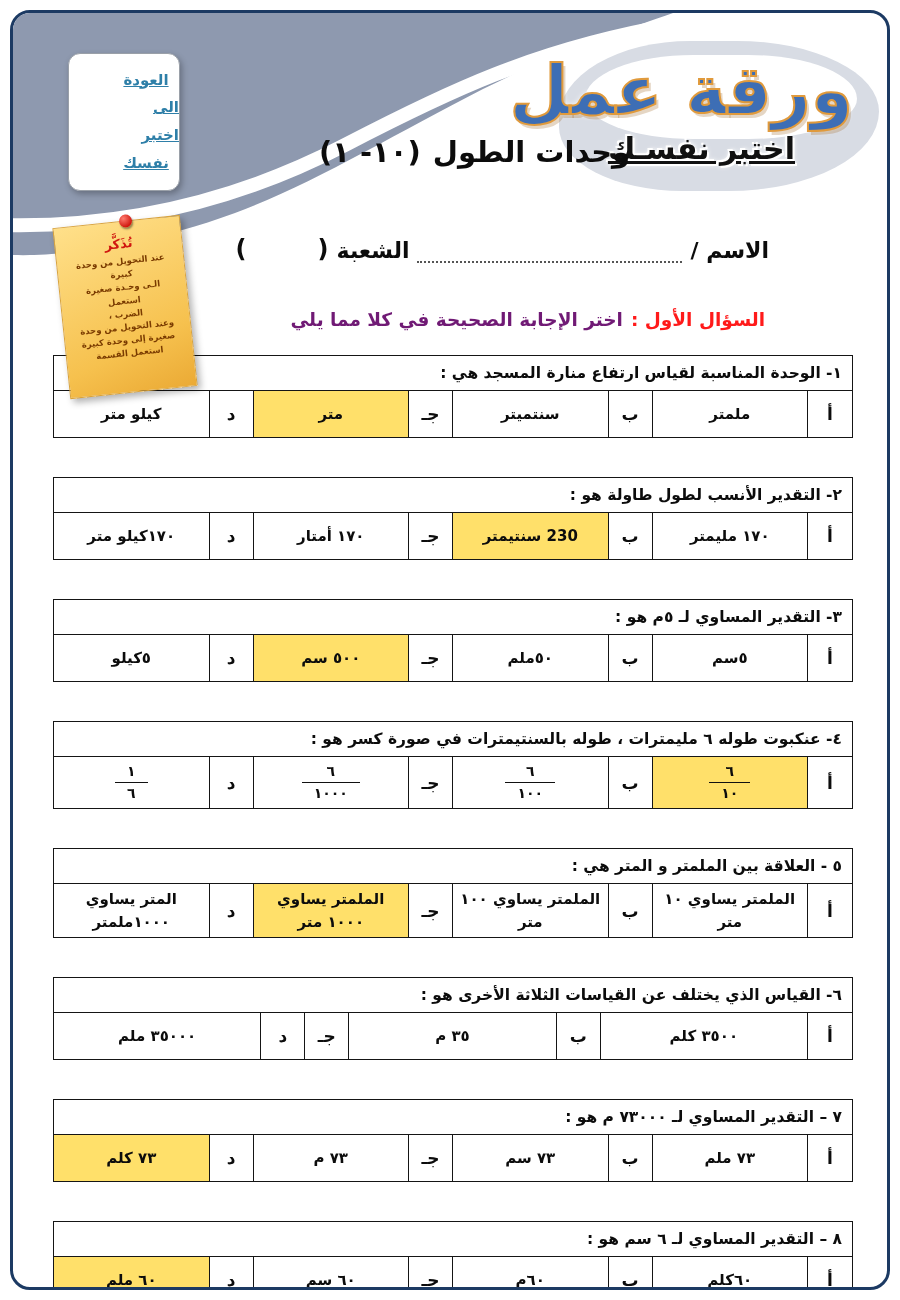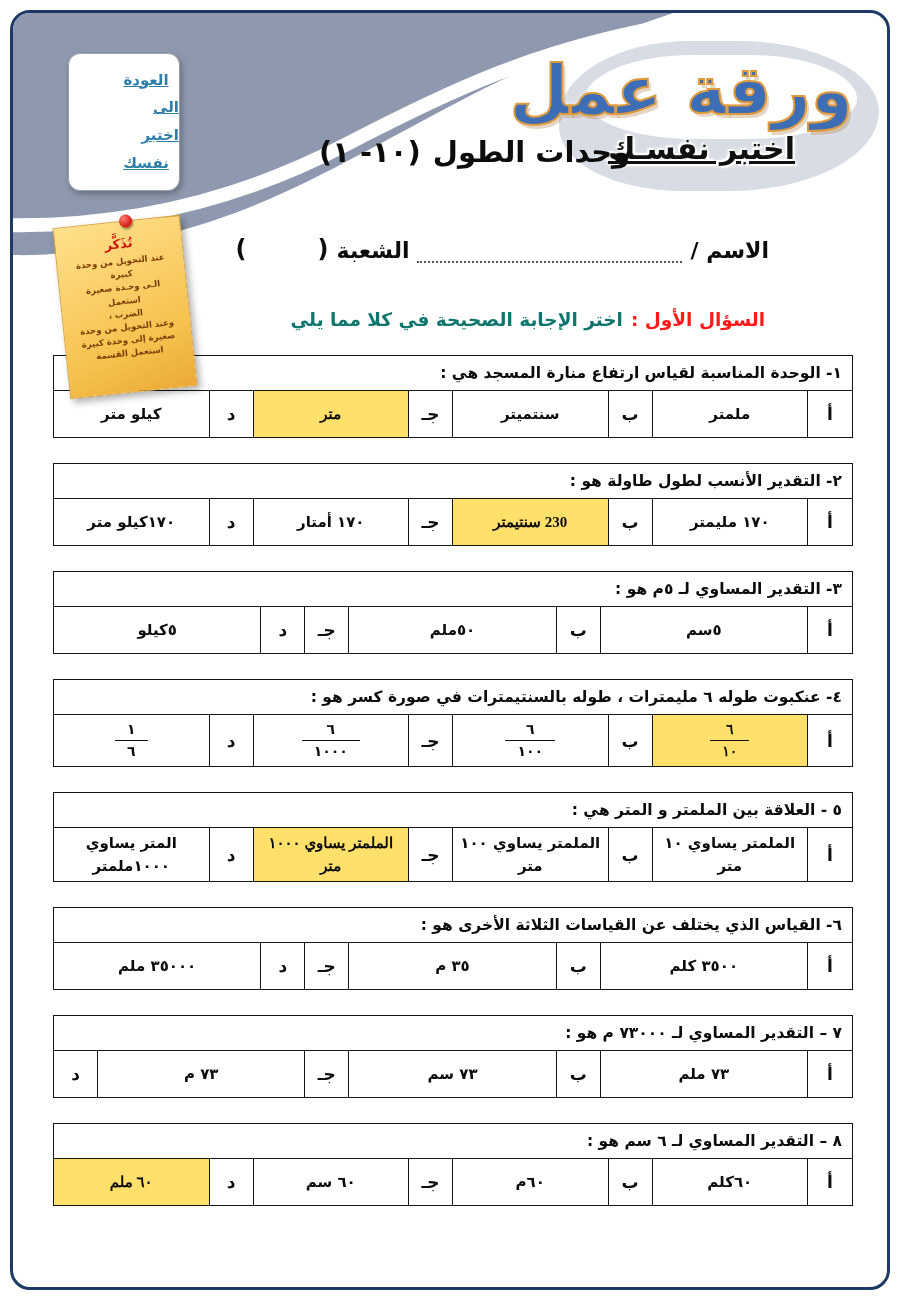--- a/index.html
+++ b/index.html
@@ -68,7 +68,7 @@
     display:flex; direction:rtl; gap:8px; font-size:18.5px; font-weight:bold;
   }
   .intro .red { color:var(--accent-red,#FF1A1A); }
-  .intro .black { color:#0f766e;text-align:center; }
+  .intro .black { color:#701a75;text-align:center; }
   #questions { position:absolute; top:342px; left:40px; right:34px; z-index:2; }
   .q-table { border:1.8px solid #151515; background:#fff; margin-bottom:25px; }
   .q-header {

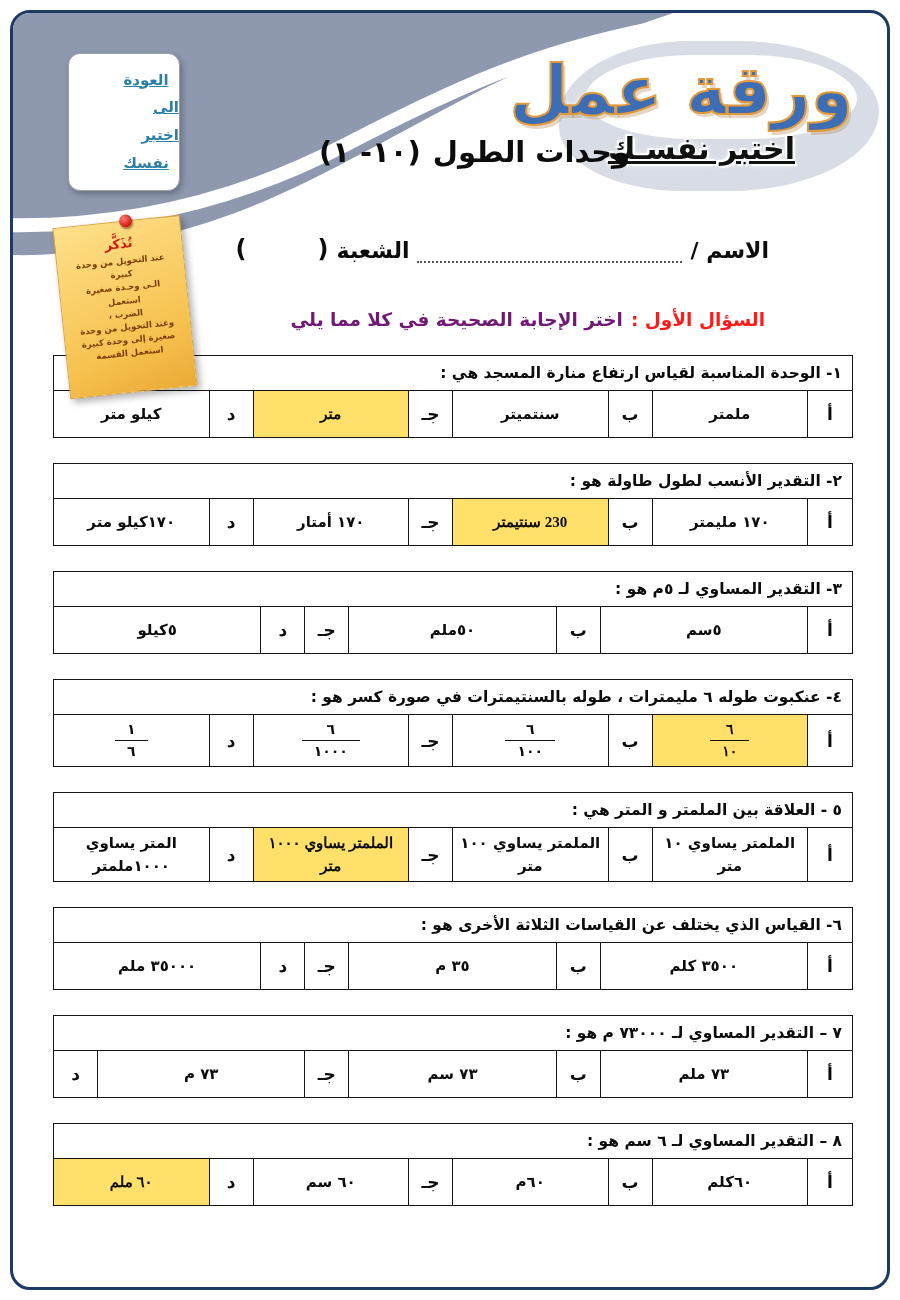--- a/index.html
+++ b/index.html
@@ -70,7 +70,7 @@
   .intro .red { color:var(--accent-red,#FF1A1A); }
   .intro .black { color:#701a75;text-align:center; }
   #questions { position:absolute; top:342px; left:40px; right:34px; z-index:2; }
-  .q-table { border:1.8px solid #151515; background:#fff; margin-bottom:25px; }
+  .q-table { border:1.8px solid #151515; background:#fff; margin-bottom:39px; }
   .q-header {
     direction:rtl; text-align:right; font-size:15.5px; font-weight:bold; color:#0c0c0c;
     padding:8px 10px; border-bottom:1.7px solid #151515;

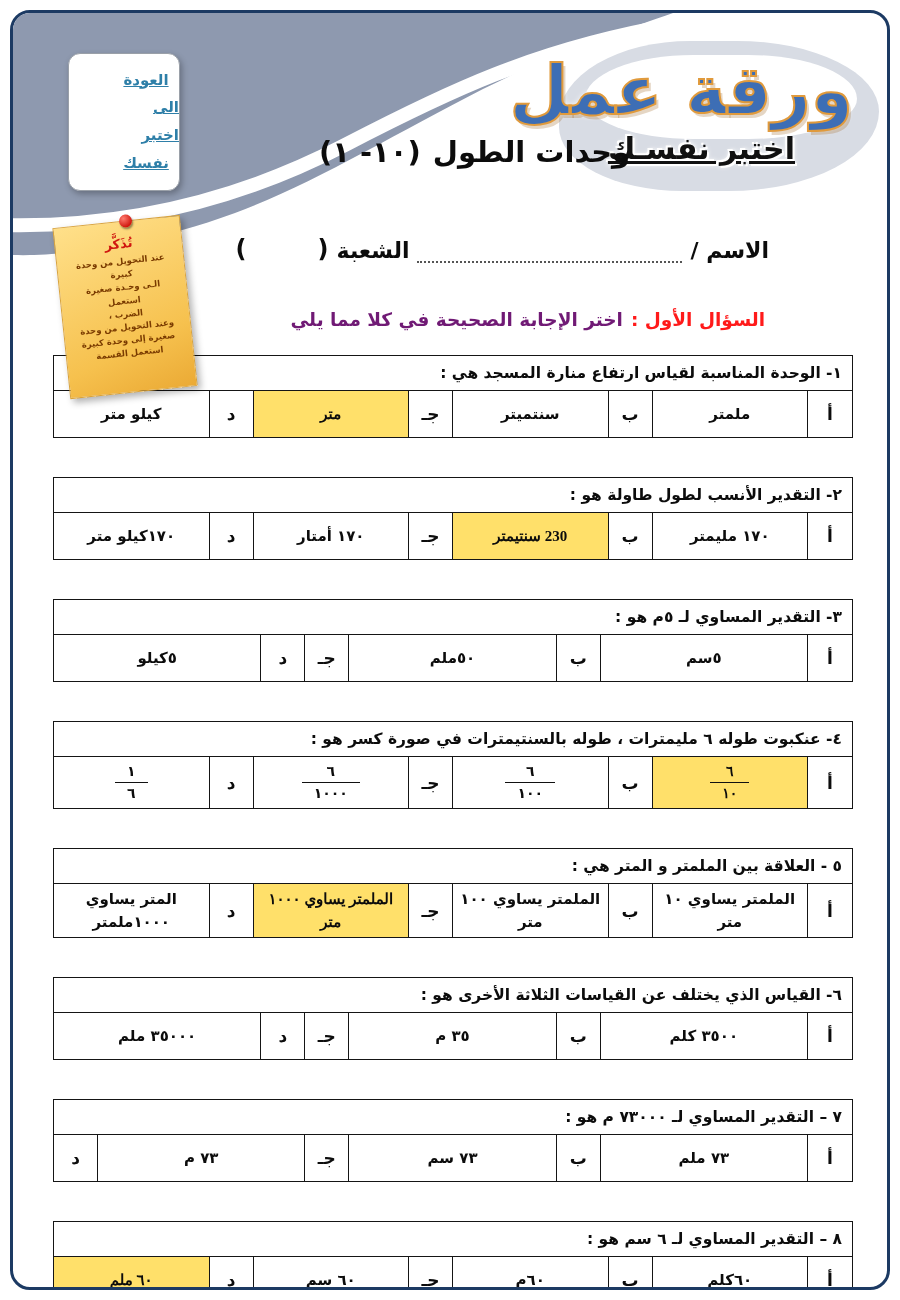--- a/index.html
+++ b/index.html
@@ -84,7 +84,7 @@
   .cell:not(:first-child) { border-inline-start:1.7px solid #151515; }
   .cell.letter { width:44px; flex:0 0 44px; font-size:17px; }
   .cell.answer { flex:1 1 0; font-size:15px; line-height:1.5; }
-  .cell.answer.hl { background:var(--highlight,#FFE06A);font-family:Liberation Serif, serif; }
+  .cell.answer.hl { background:var(--highlight,#FFE06A); }
   .frac { display:inline-flex; flex-direction:column; align-items:center; font-size:14px; line-height:1.5; }
   .frac .num { padding:0 12px; }
   .frac .den { border-top:1.5px solid #111; padding:0 12px; }

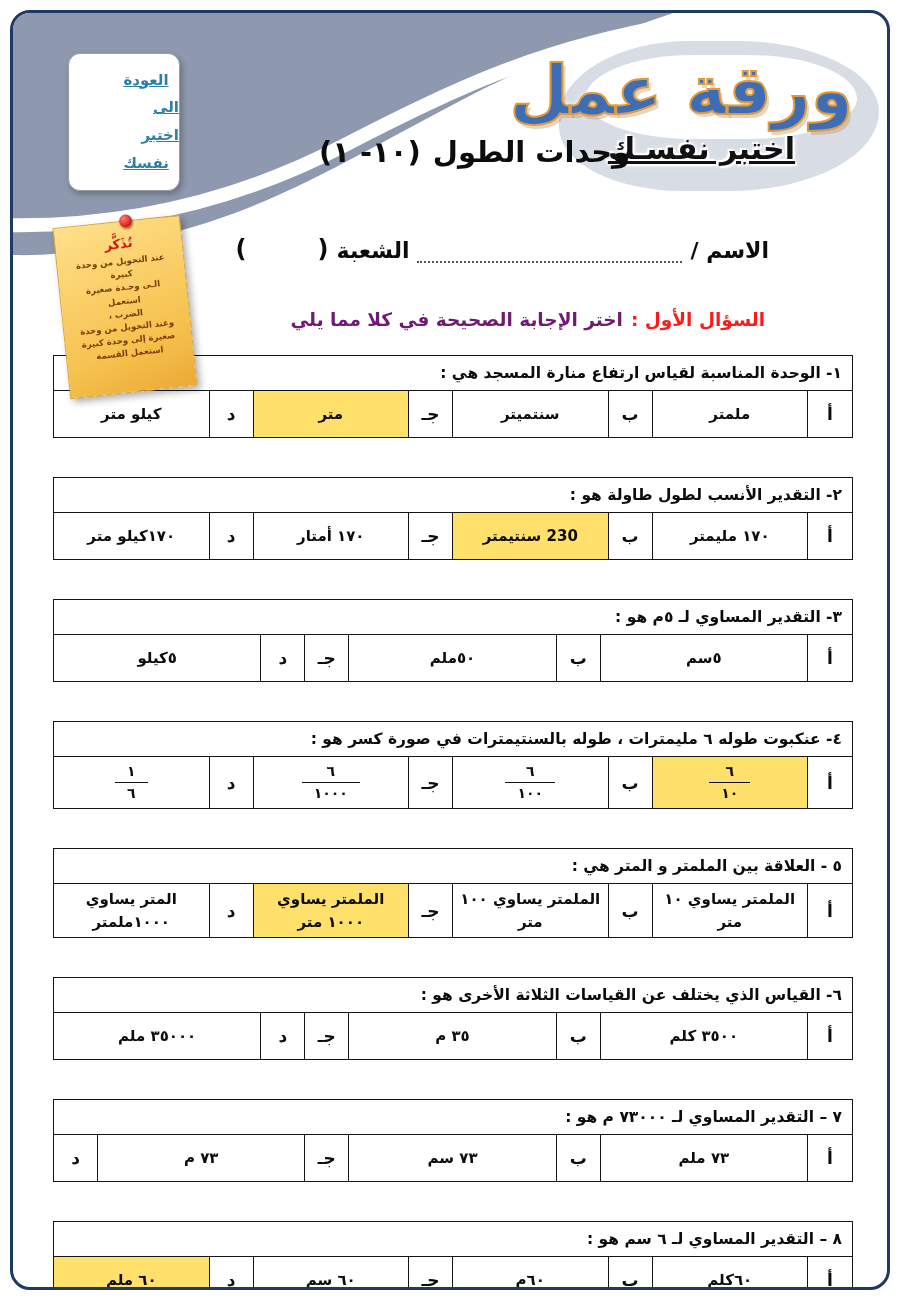--- a/index.html
+++ b/index.html
@@ -179,6 +179,7 @@
           <div class="cell letter">ب</div>
           <div class="cell answer">٥٠ملم</div>
           <div class="cell letter">جـ</div>
+          <div class="cell answer hl">٥٠٠ سم</div>
           <div class="cell letter">د</div>
           <div class="cell answer">٥كيلو</div>
         </div>

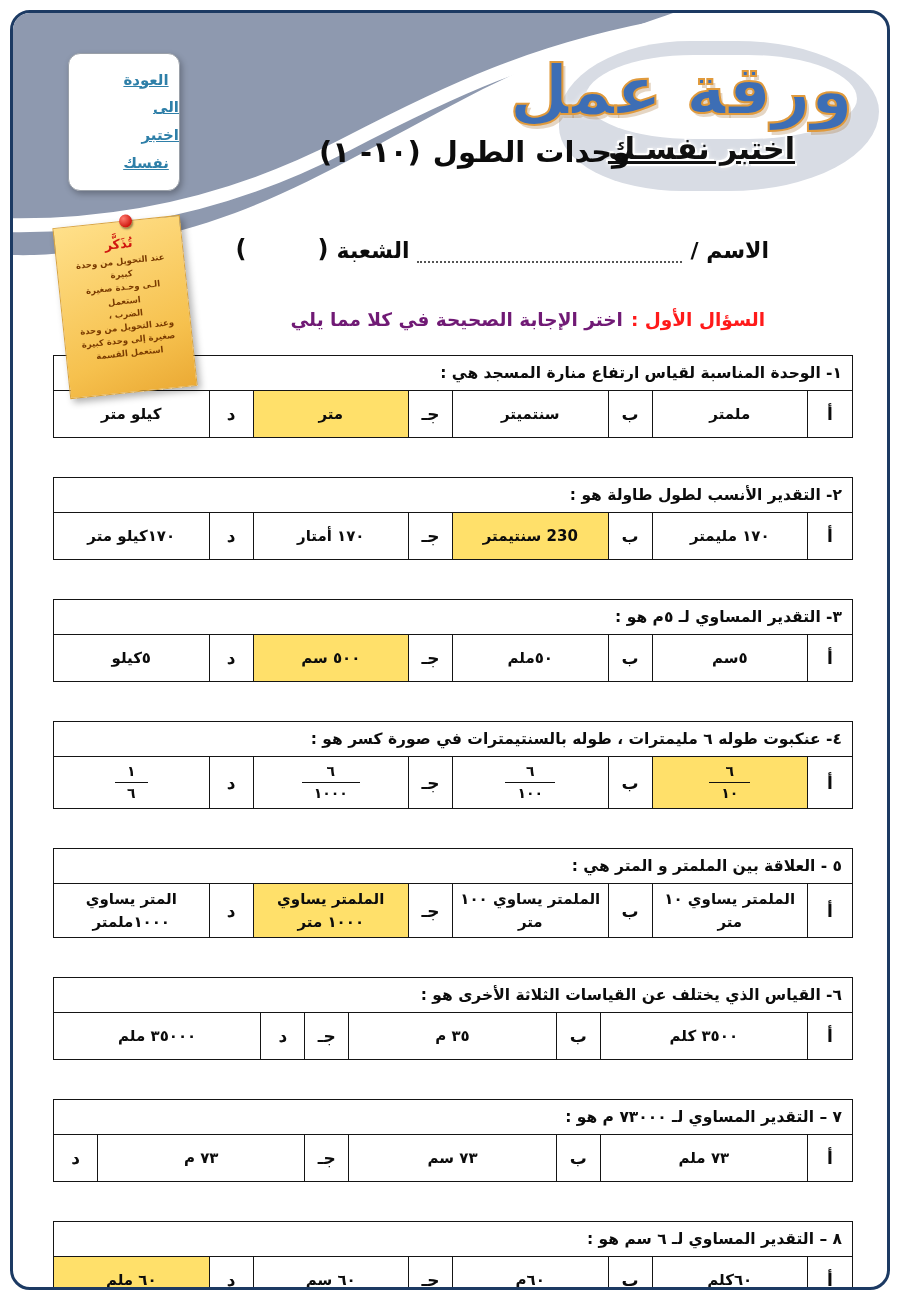--- a/index.html
+++ b/index.html
@@ -256,6 +256,7 @@
           <div class="cell letter">جـ</div>
           <div class="cell answer">٧٣ م</div>
           <div class="cell letter">د</div>
+          <div class="cell answer hl">٧٣ كلم</div>
         </div>
   </div>
 

